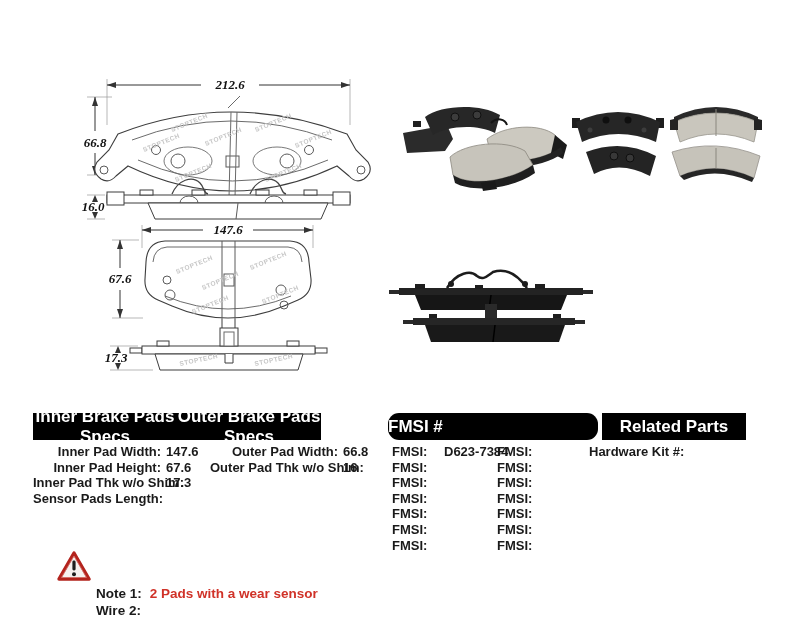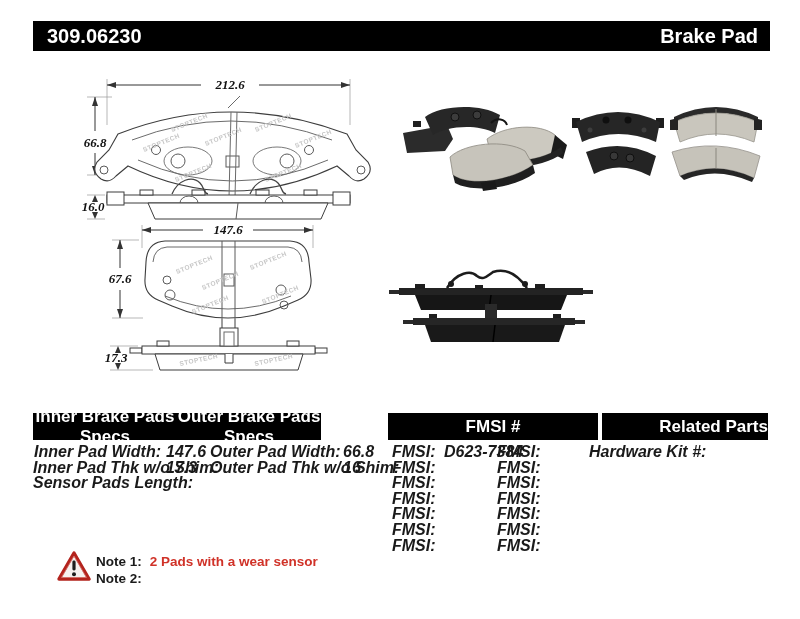--- a/index.html
+++ b/index.html
@@ -44,10 +44,6 @@
 
 <div class="page">
 
-  <div class="abs title-bar">
-    <span class="pn">309.06230</span>
-    <span class="prod">Brake Pad</span>
-  </div>
 
   <svg class="abs" style="left:60px;top:68px;" width="335" height="160" viewBox="0 0 335 160">
 

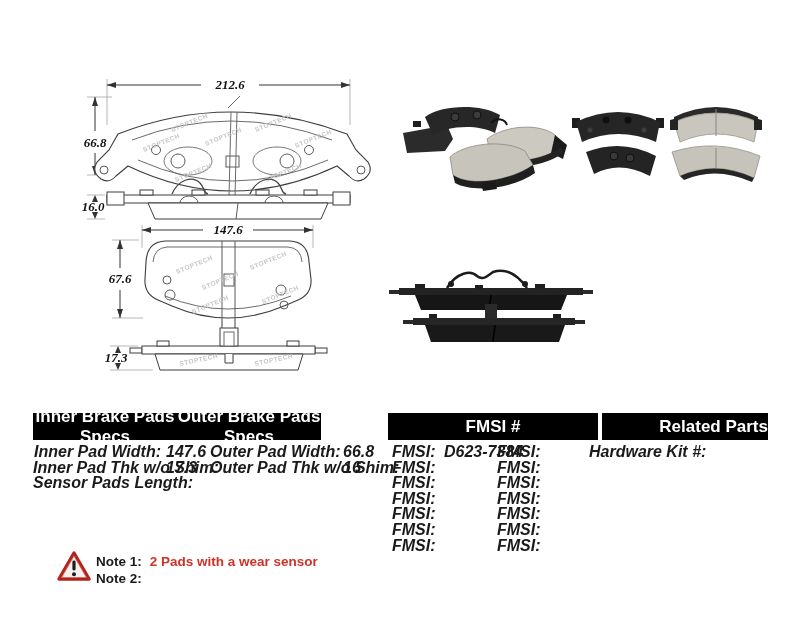--- a/index.html
+++ b/index.html
@@ -19,7 +19,7 @@
             display:flex;align-items:center;}
   .bar-pads{left:33px;width:288px;}
   .bar-pads span{flex:1;text-align:center;}
-  .bar-fmsi{left:388px;width:210px;justify-content:center;}
+  .bar-fmsi{left:388px;width:210px;border-radius:11px;}
   .bar-related{left:602px;width:166px;justify-content:flex-end;}
 
   

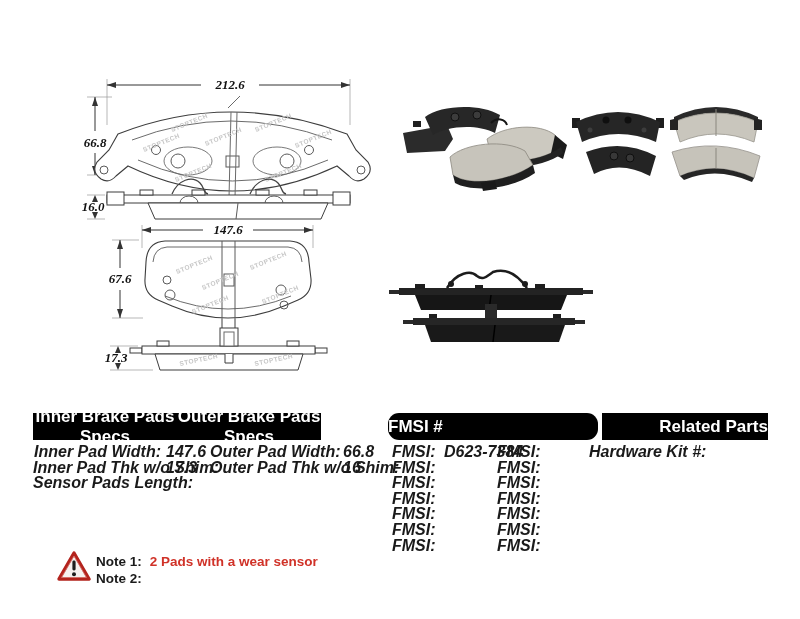--- a/index.html
+++ b/index.html
@@ -20,7 +20,7 @@
   .bar-pads{left:33px;width:288px;}
   .bar-pads span{flex:1;text-align:center;}
   .bar-fmsi{left:388px;width:210px;border-radius:11px;}
-  .bar-related{left:602px;width:166px;justify-content:flex-end;}
+  .bar-related{left:602px;width:144px;justify-content:center;}
 
   
   .spec-col{font-size:16px;font-weight:bold;line-height:15.6px;white-space:nowrap;font-style:italic;}

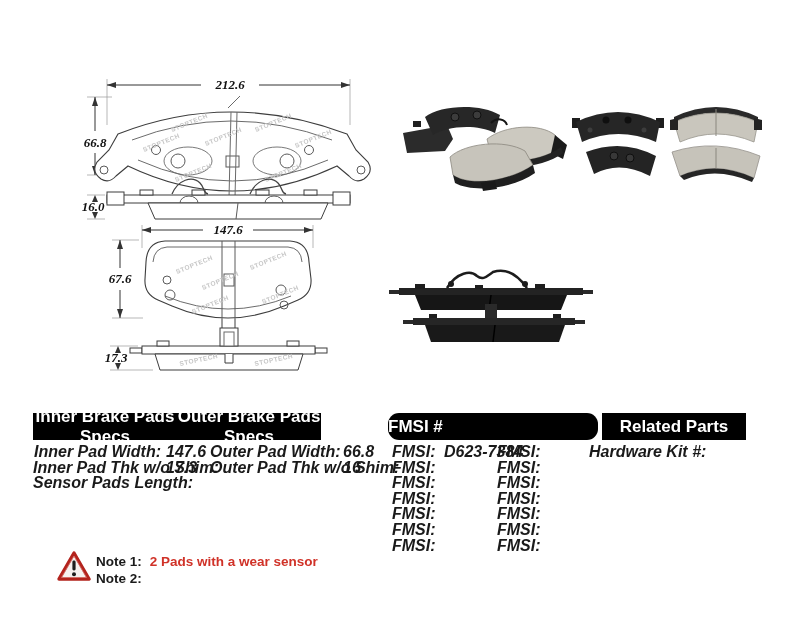--- a/index.html
+++ b/index.html
@@ -23,7 +23,7 @@
   .bar-related{left:602px;width:144px;justify-content:center;}
 
   
-  .spec-col{font-size:16px;font-weight:bold;line-height:15.6px;white-space:nowrap;font-style:italic;}
+  .spec-col{font-size:13px;font-weight:bold;line-height:15.6px;white-space:nowrap;}
   .spec-row .lab{display:inline-block;width:128px;text-align:right;}
   .spec-row .val{display:inline-block;margin-left:5px;}
   .fmsi-row .flab{display:inline-block;width:30px;text-align:center;}

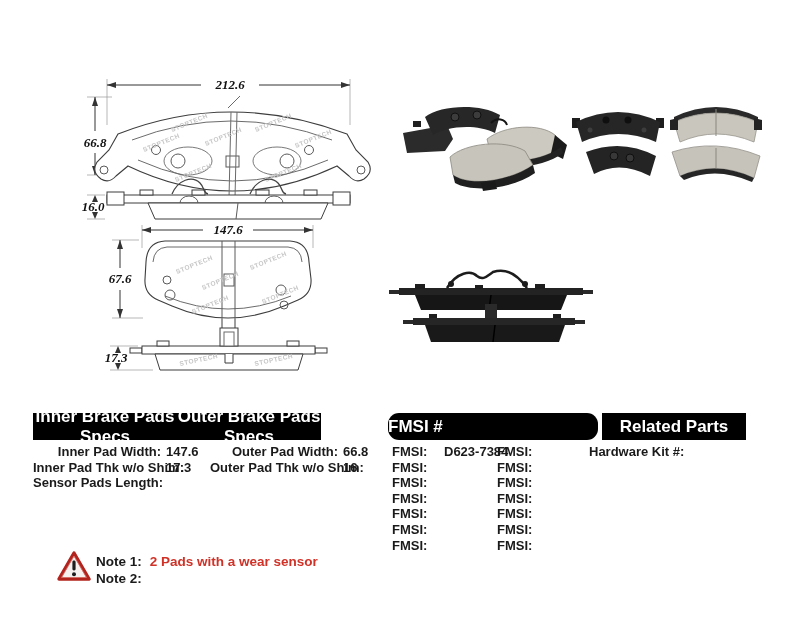--- a/index.html
+++ b/index.html
@@ -242,6 +242,9 @@
       <span class="lab">Inner Pad Width:</span><span class="val">147.6</span>
     </div>
     <div class="spec-row">
+      <span class="lab">Inner Pad Height:</span><span class="val">67.6</span>
+    </div>
+    <div class="spec-row">
       <span class="lab">Inner Pad Thk w/o Shim:</span><span class="val">17.3</span>
     </div>
     <div class="spec-row">

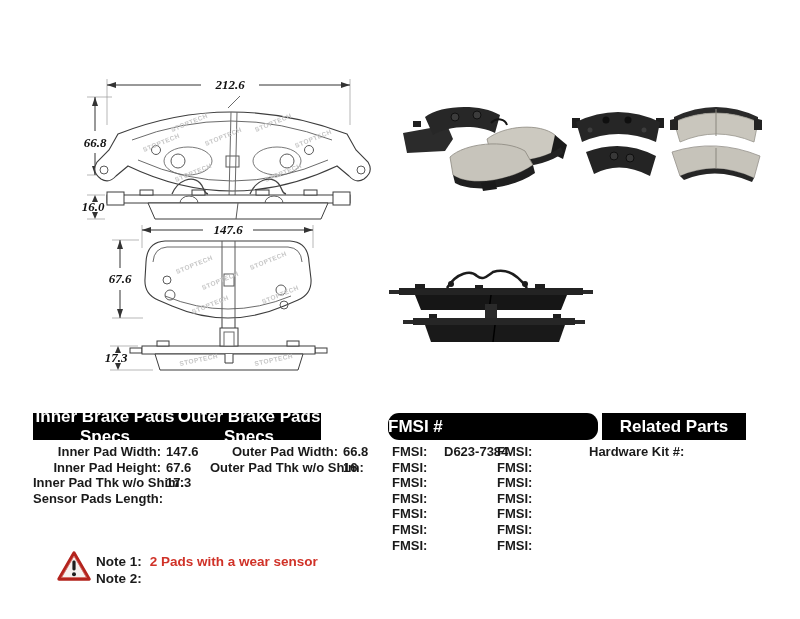--- a/index.html
+++ b/index.html
@@ -32,7 +32,7 @@
   .rel-row .val{display:inline-block;margin-left:5px;}
 
   
-  .note-line{font-size:13.5px;font-weight:bold;white-space:nowrap;}
+  .note-line{font-size:13.5px;font-weight:bold;white-space:nowrap;margin-top:32px;}
   .note-line .ntext{color:#d03228;margin-left:8px;}
 
   

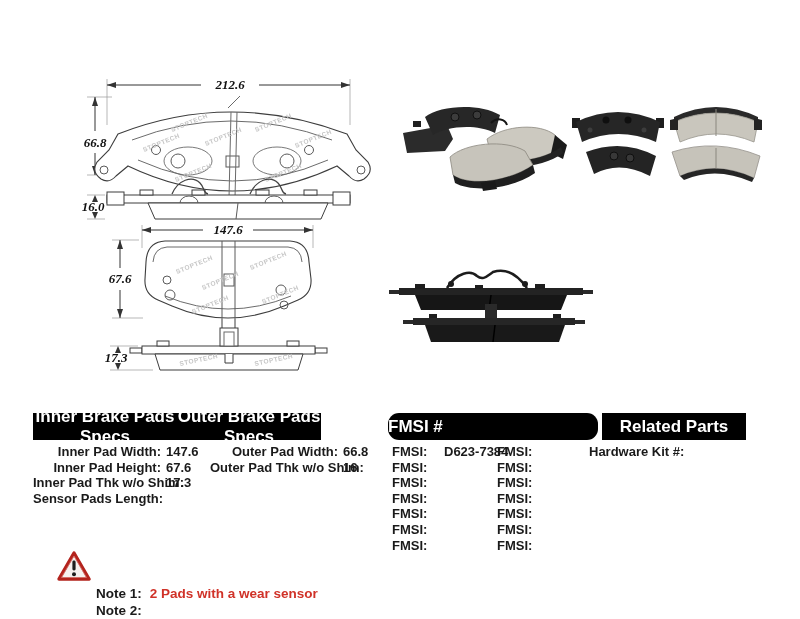--- a/index.html
+++ b/index.html
@@ -296,7 +296,7 @@
     <span>Note 1:</span><span class="ntext">2 Pads with a wear sensor</span>
   </div>
   <div class="abs note-line" style="left:96px;top:571px;">
-    <span>Note 2:</span><span class="ntext"></span>
+    <span>Wire 2:</span><span class="ntext"></span>
   </div>
 
 </div>

